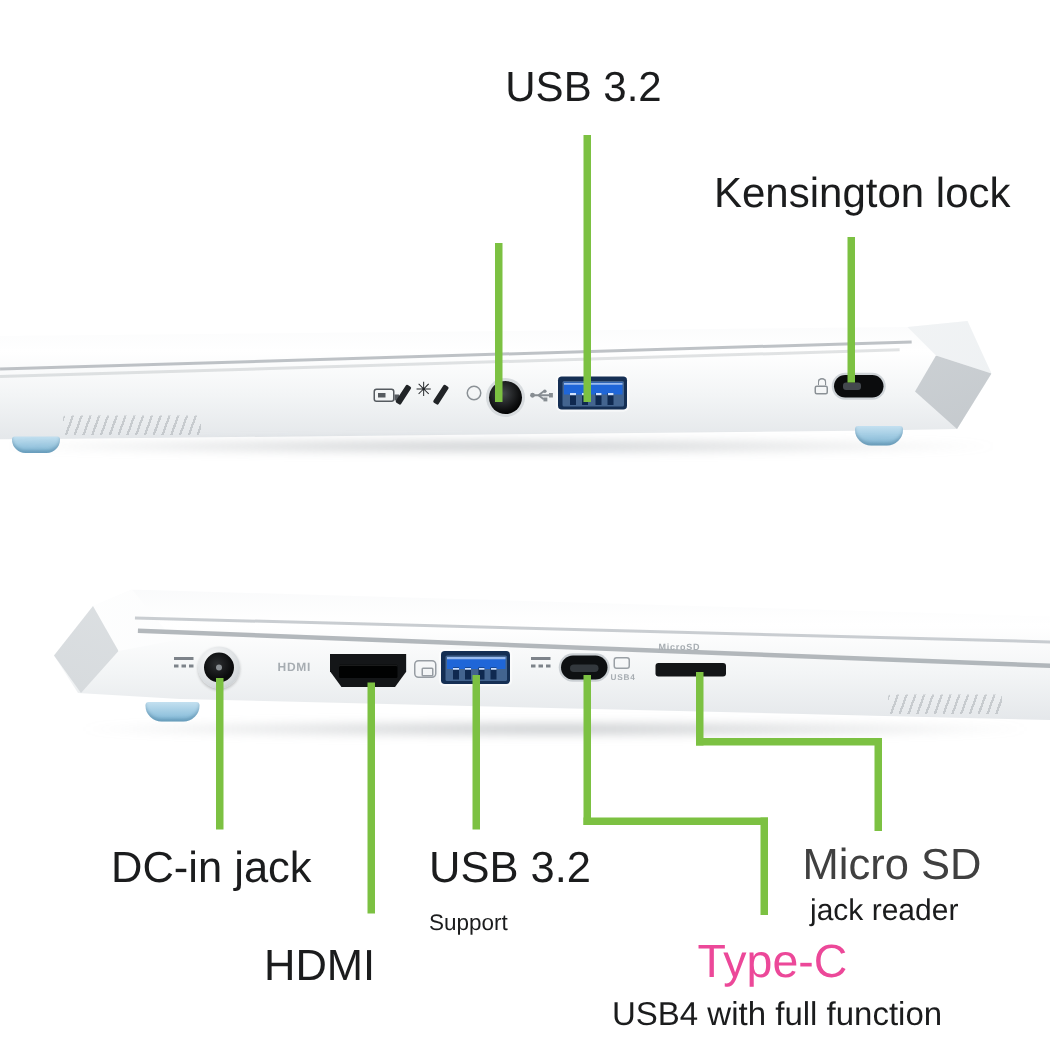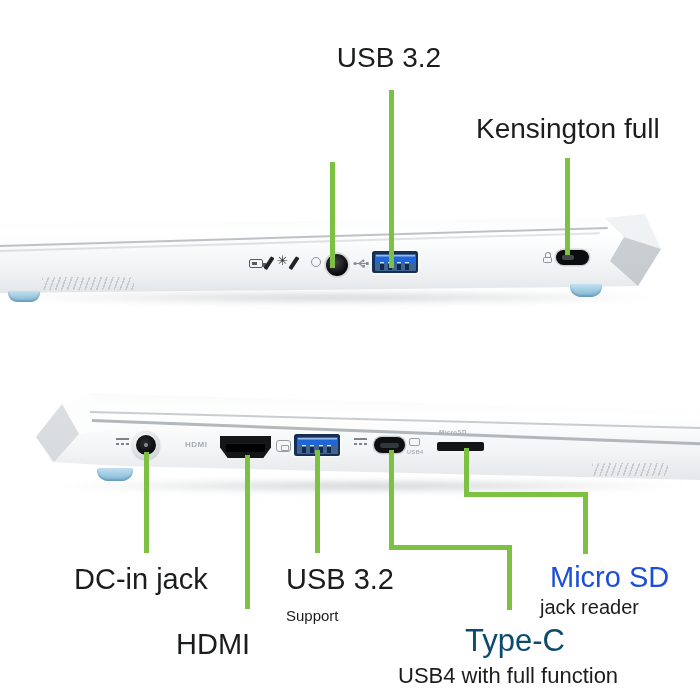--- a/index.html
+++ b/index.html
@@ -118,7 +118,7 @@
     <div class="callout-line" style="left: 565px; top: 158px; width: 5px; height: 97px; background: rgb(124, 193, 66);"></div>
 
     <div class="lbl f28 ctr" style="left: 327px; top: 42px; width: 124px; color: rgb(27, 28, 29);">USB 3.2</div>
-    <div class="lbl f28" style="left: 476px; top: 113px; color: rgb(27, 28, 29);">Kensington full</div>
+    <div class="lbl f28" style="left: 476px; top: 113px; color: rgb(27, 28, 29);">Kensington lock</div>
   </div>
 
   <div class="view">

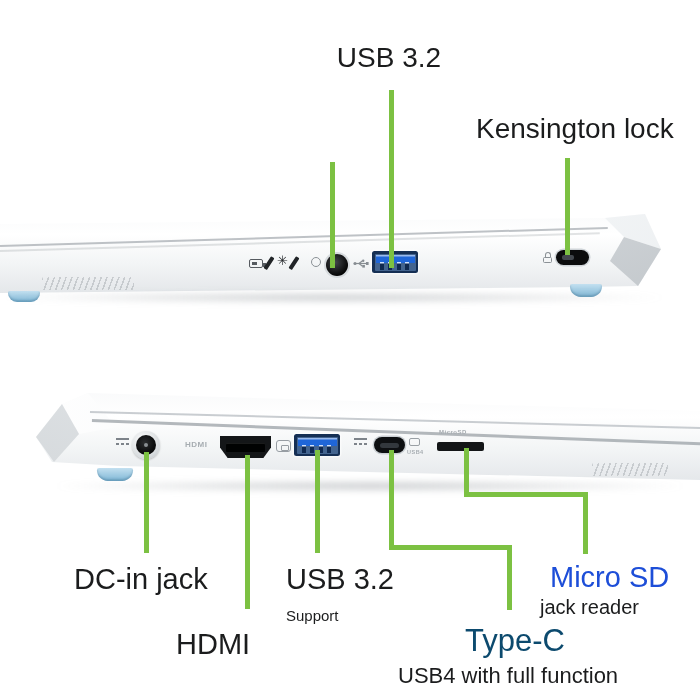--- a/index.html
+++ b/index.html
@@ -193,7 +193,7 @@
     <div class="lbl f21" style="left: 286px; top: 607px; color: rgb(27, 28, 29);">Support</div>
     <div class="lbl f31" style="left: 465px; top: 623px; color: #0c4a6e;">Type-C</div>
     <div class="lbl f22" style="left: 398px; top: 663px; color: rgb(27, 28, 29);">USB4 with full function</div>
-    <div class="lbl f29" style="left: 550px; top: 561px; color: #1d4ed8;">Micro SD</div>
+    <div class="lbl f29" style="left: 535px; top: 561px; color: #404040;">Micro SD</div>
     <div class="lbl f20" style="left: 540px; top: 596px; color: rgb(27, 28, 29);">jack reader</div>
   </div>
 

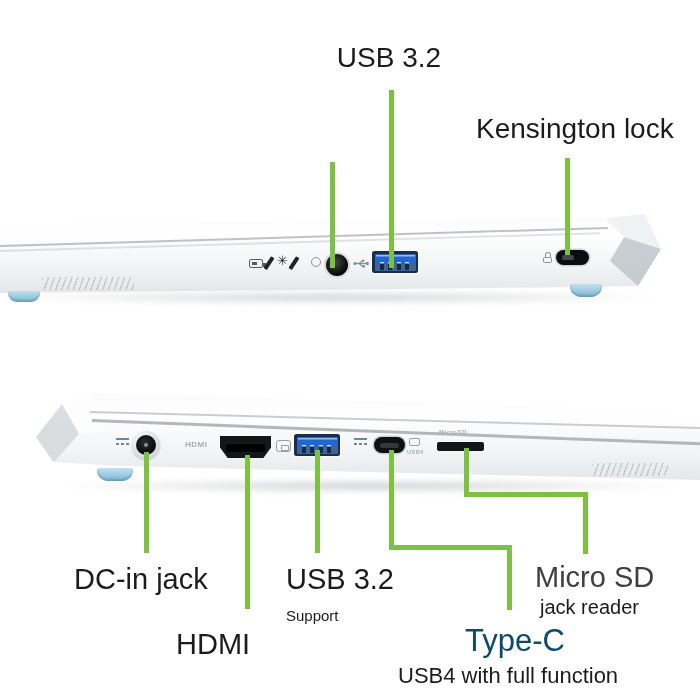--- a/index.html
+++ b/index.html
@@ -191,7 +191,7 @@
     <div class="lbl f29" style="left: 176px; top: 628px; color: rgb(27, 28, 29);">HDMI</div>
     <div class="lbl f29" style="left: 286px; top: 563px; color: rgb(27, 28, 29);">USB 3.2</div>
     <div class="lbl f21" style="left: 286px; top: 607px; color: rgb(27, 28, 29);">Support</div>
-    <div class="lbl f31" style="left: 465px; top: 623px; color: #0c4a6e;">Type-C</div>
+    <div class="lbl f31" style="left: 465px; top: 623px; color: #ec4899;">Type-C</div>
     <div class="lbl f22" style="left: 398px; top: 663px; color: rgb(27, 28, 29);">USB4 with full function</div>
     <div class="lbl f29" style="left: 535px; top: 561px; color: #404040;">Micro SD</div>
     <div class="lbl f20" style="left: 540px; top: 596px; color: rgb(27, 28, 29);">jack reader</div>

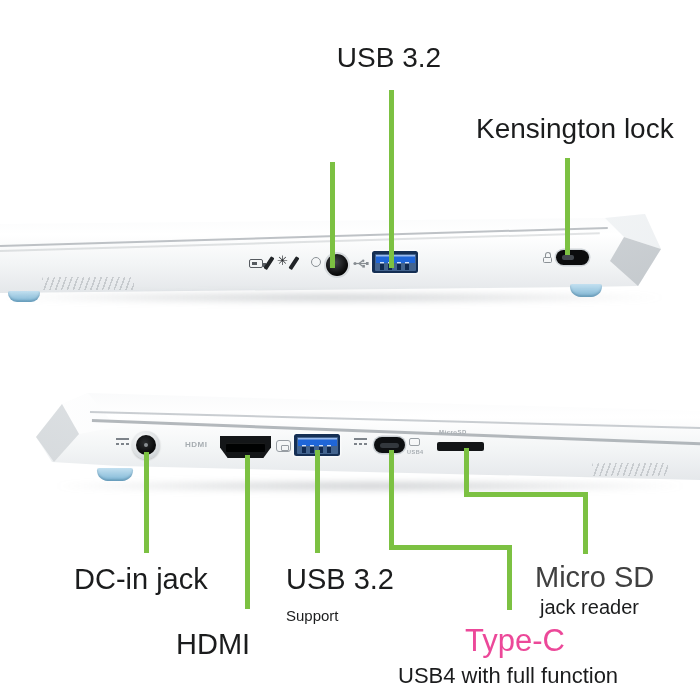--- a/index.html
+++ b/index.html
@@ -55,7 +55,7 @@
   .callout-line{position:absolute;background:#7CC142;}
   .lbl{position:absolute;color:#1b1c1d;white-space:nowrap;font-weight:400;}
   .f29{font-size:29px;} .f28{font-size:28px;} .f31{font-size:31px;}
-  .f22{font-size:22px;} .f21{font-size:15px;} .f20{font-size:20px;}
+  .f22{font-size:22px;margin-left:10px;} .f21{font-size:15px;} .f20{font-size:20px;}
   .ctr{text-align:center;}
 </style>
 </head>

